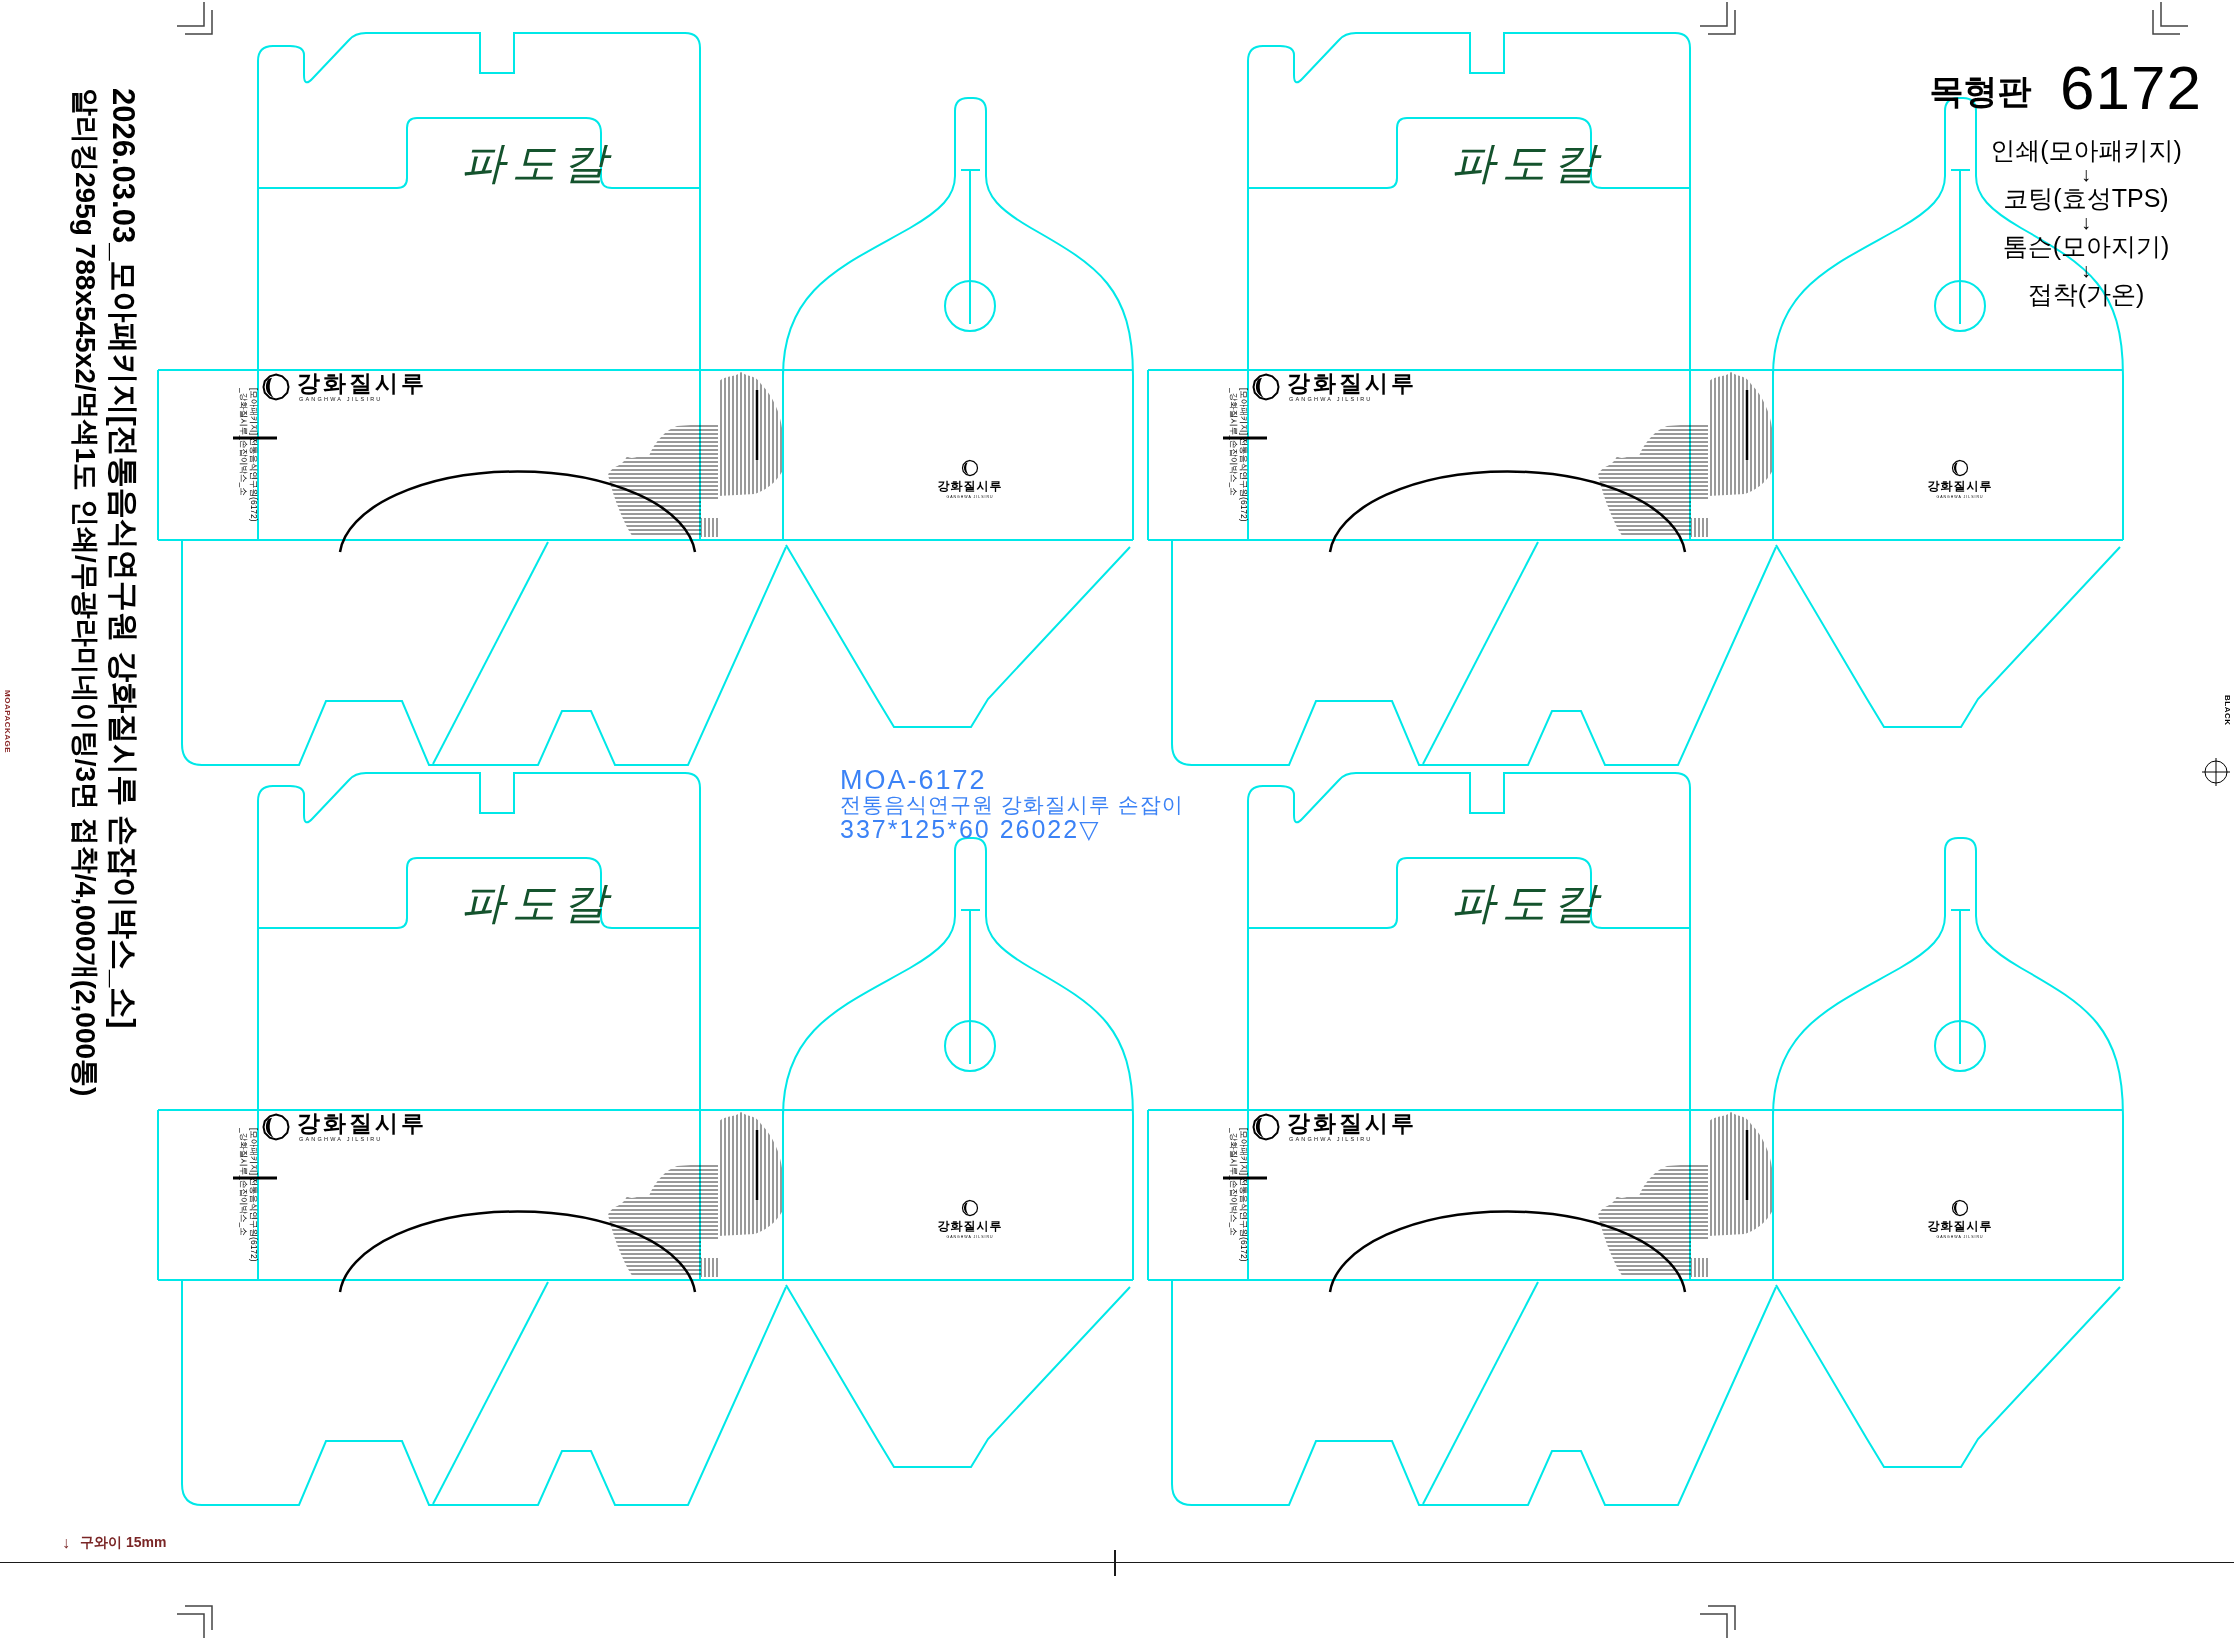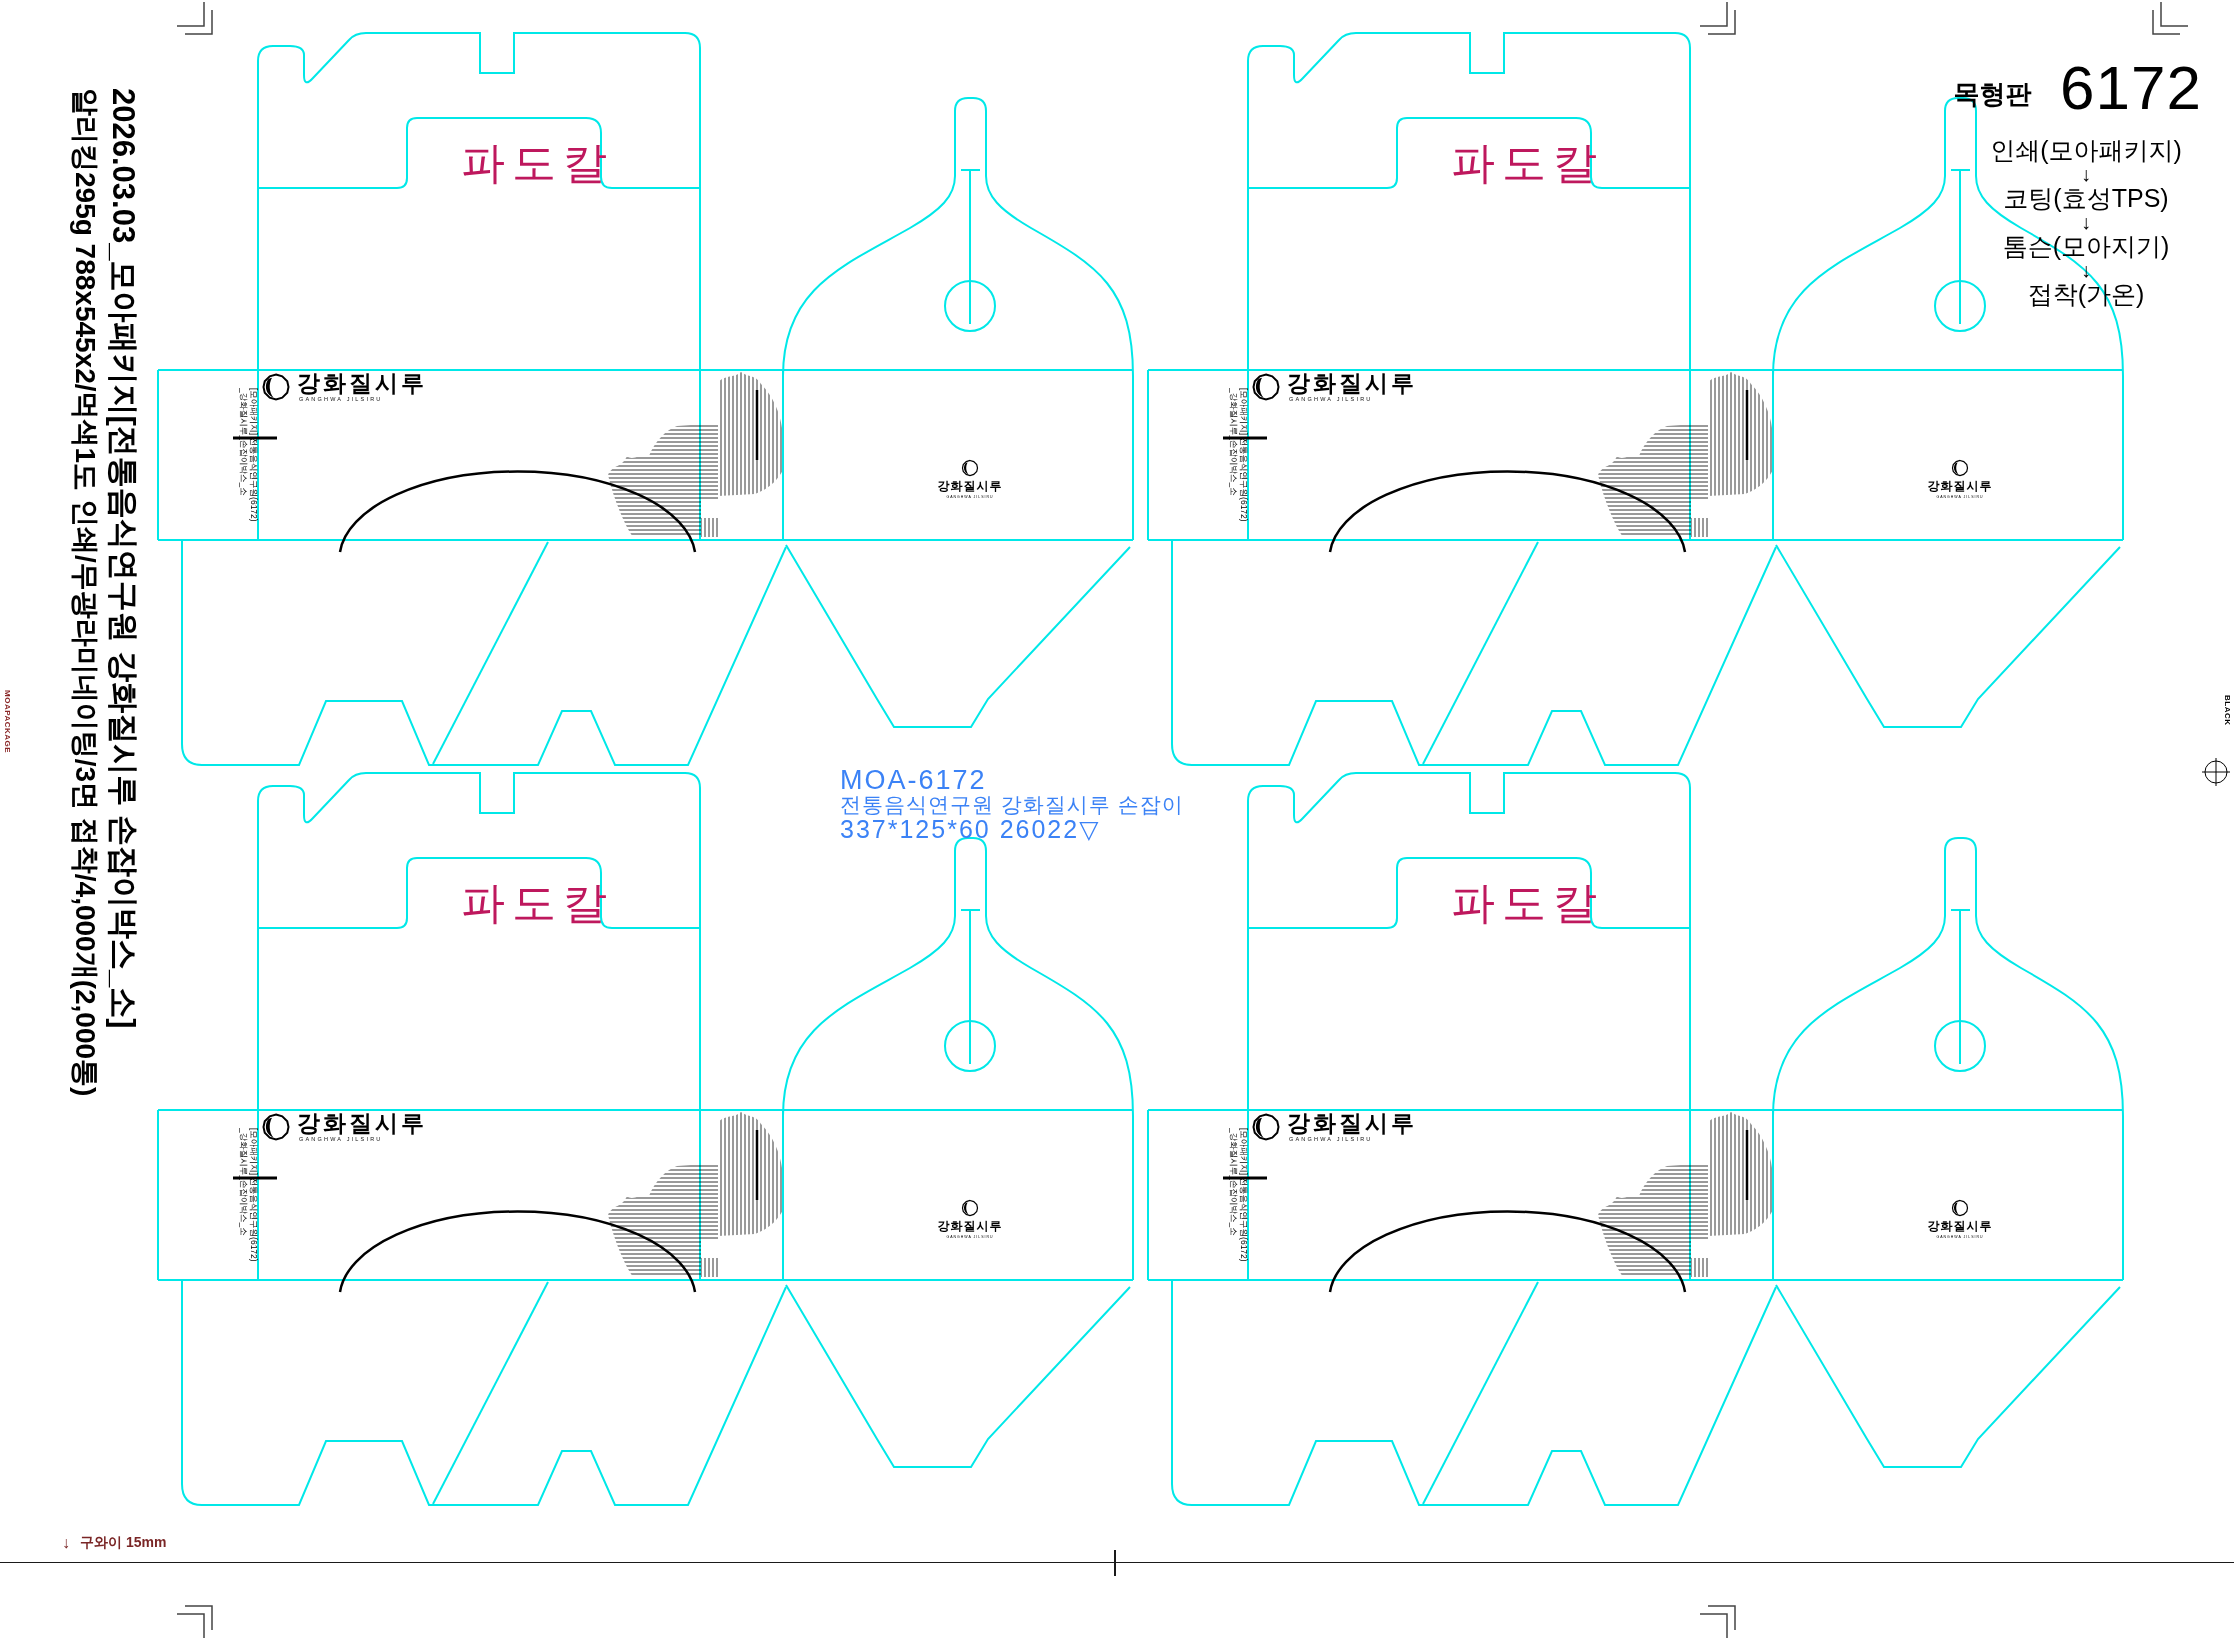--- a/index.html
+++ b/index.html
@@ -33,7 +33,7 @@
   
   #header{position:absolute;left:1820px;top:52px;width:382px;text-align:right;color:#000;}
   #title-row{white-space:nowrap;}
-  #title-label{font-size:26px;font-weight:700;vertical-align:baseline;}
+  #title-label{font-size:34px;font-weight:700;vertical-align:baseline;}
   #title-number{font-size:62px;font-weight:400;letter-spacing:1px;vertical-align:-6px;margin-left:24px;}
   #process{margin-top:14px;text-align:center;padding-left:150px;}
   .pstep{font-size:25px;font-weight:400;line-height:27px;white-space:nowrap;}

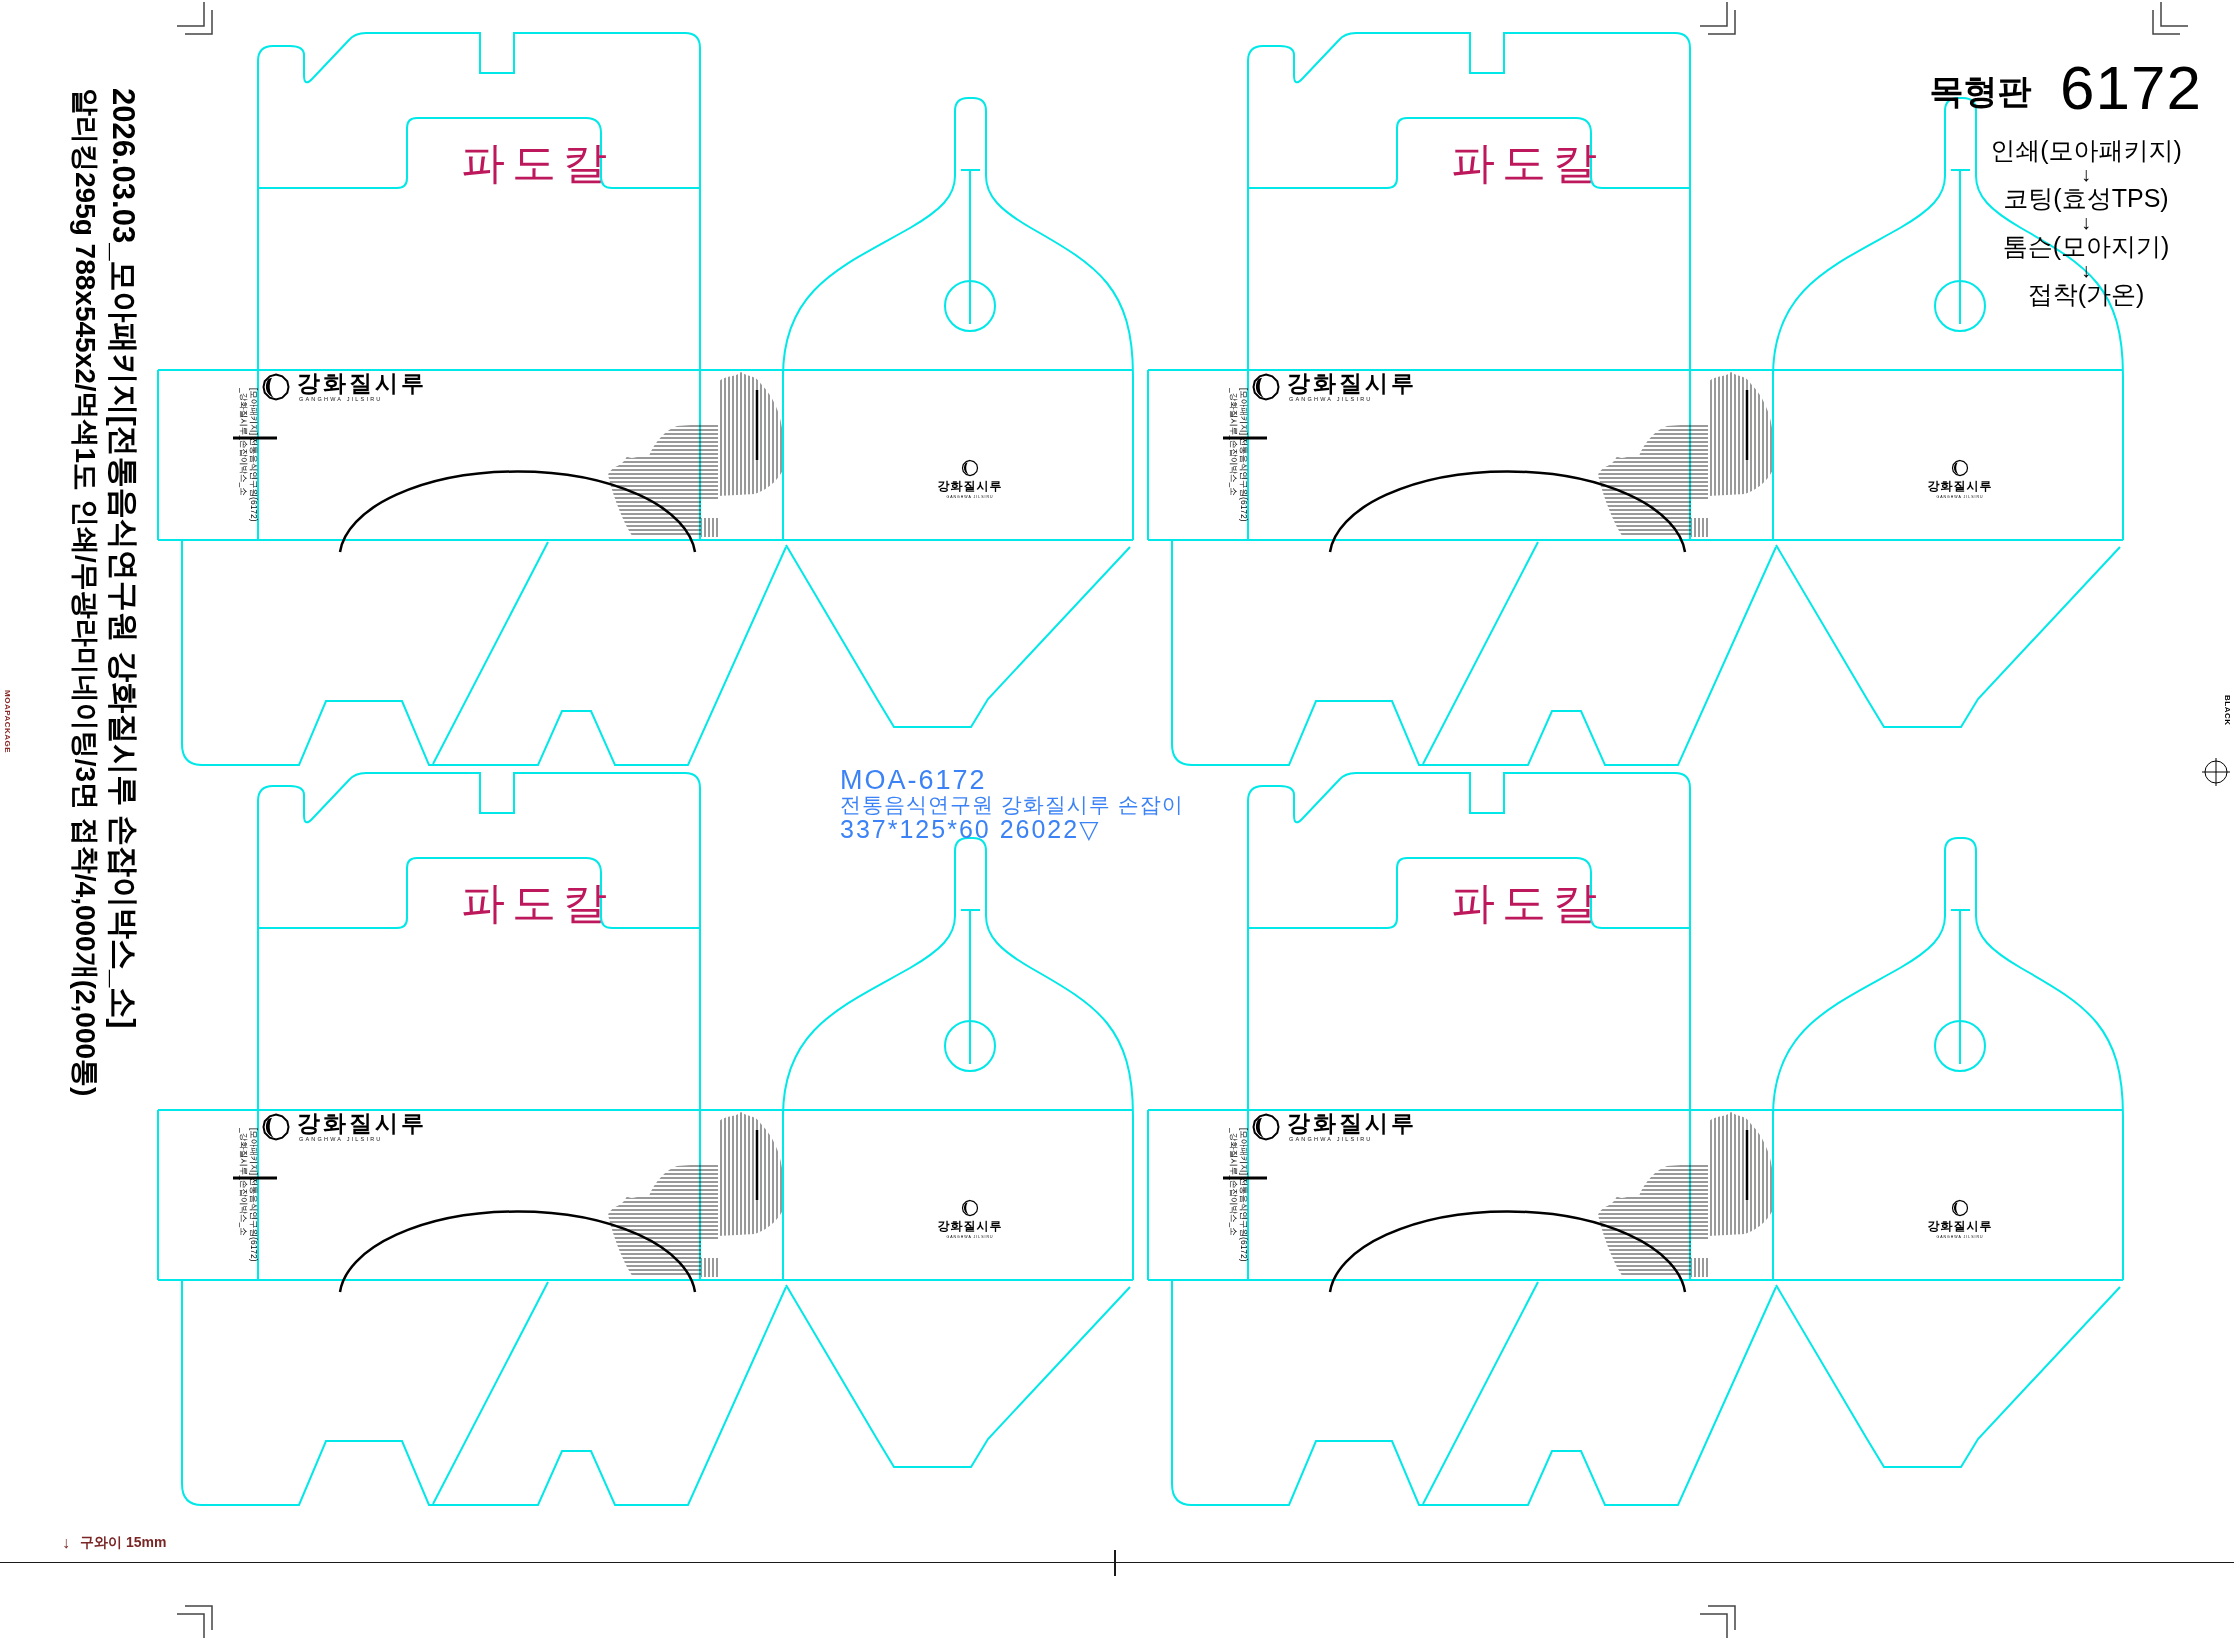--- a/index.html
+++ b/index.html
@@ -10,8 +10,8 @@
   .unit{position:absolute;width:980px;height:745px;}
   .unit svg.die{position:absolute;left:0;top:0;}
   .pado{position:absolute;left:306px;top:106px;width:160px;
-        font-size:44px;font-weight:400;color:#be185d;letter-spacing:7px;
-        font-family:"Liberation Sans",sans-serif;white-space:nowrap;}
+        font-size:44px;font-weight:400;color:#14532d;letter-spacing:7px;
+        font-family:"Liberation Sans",sans-serif;white-space:nowrap;font-style:italic;}
   .hlogo{position:absolute;left:106px;top:344px;display:flex;align-items:flex-start;gap:6px;color:#000;}
   .hlogo .gl{width:30px;height:30px;flex:0 0 auto;}
   .hlogo .tx{display:flex;flex-direction:column;line-height:1;}

